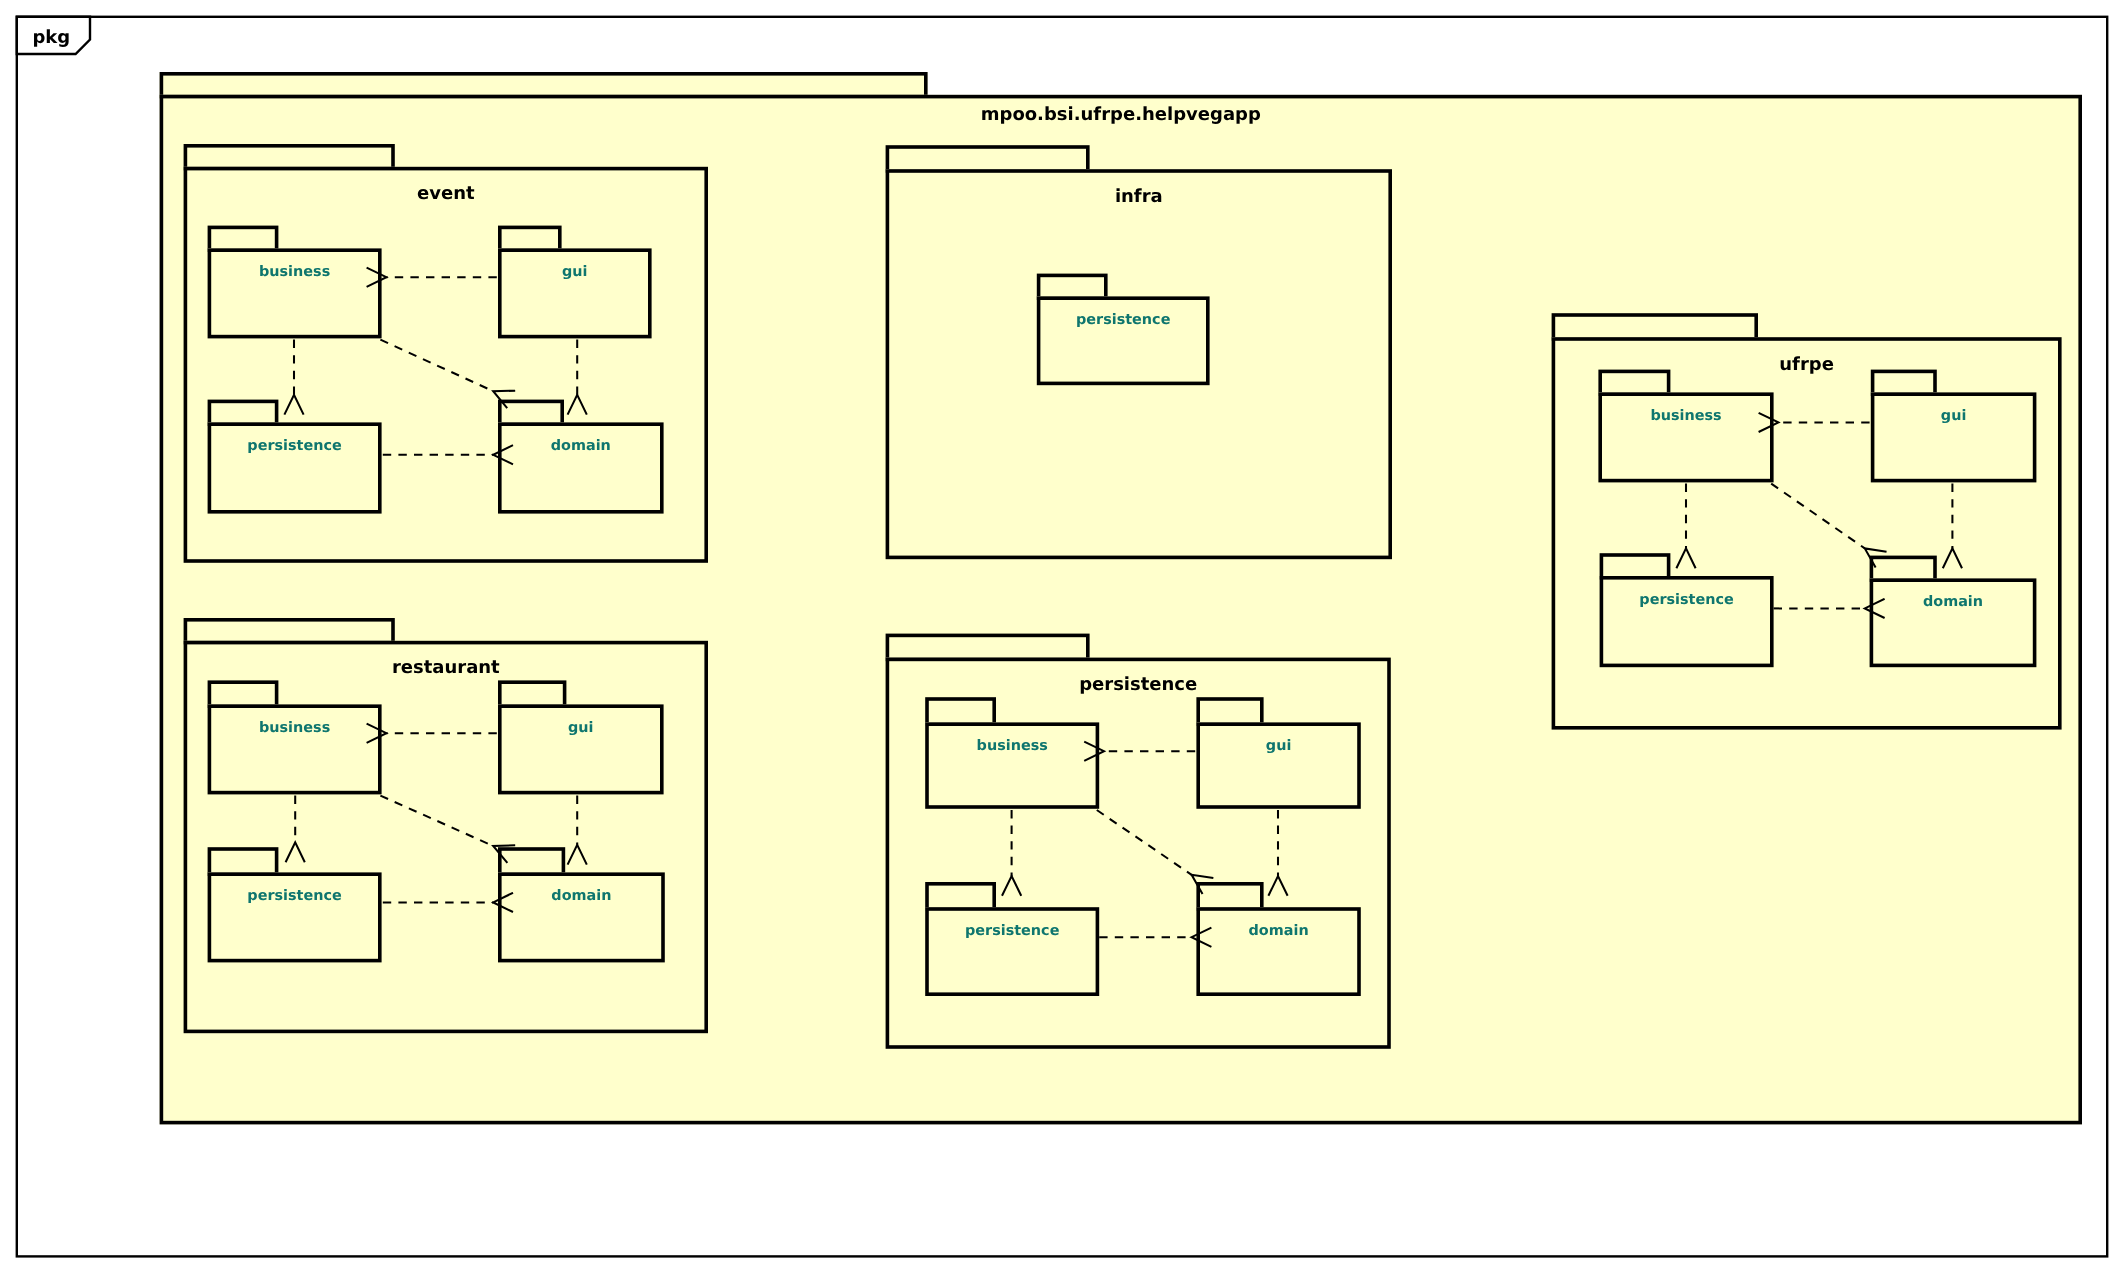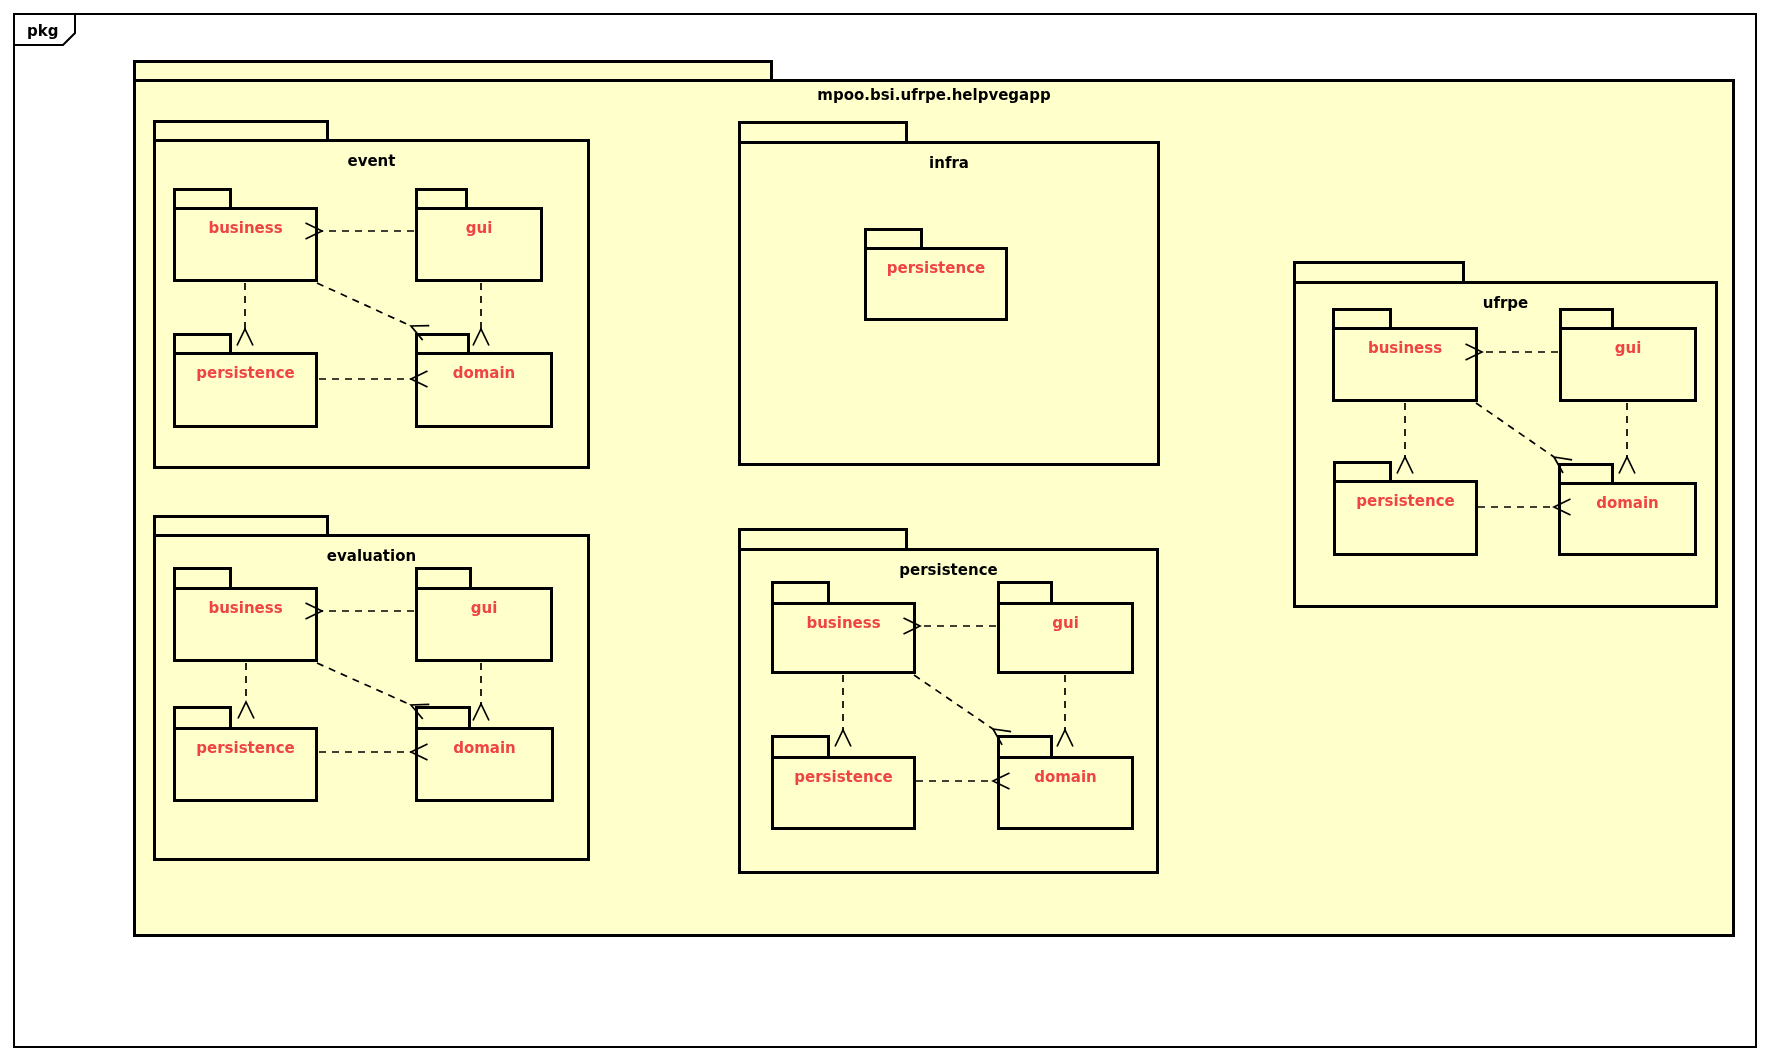--- a/index.html
+++ b/index.html
@@ -33,8 +33,8 @@
   .main-title{padding-top:4px;}
   .plabel{
     font-weight:bold;
-    font-size:15px;
-    color:#ef4444;
+    font-size:12px;
+    color:#0f766e;
     text-align:center;
     padding-top:9px;
     white-space:nowrap;

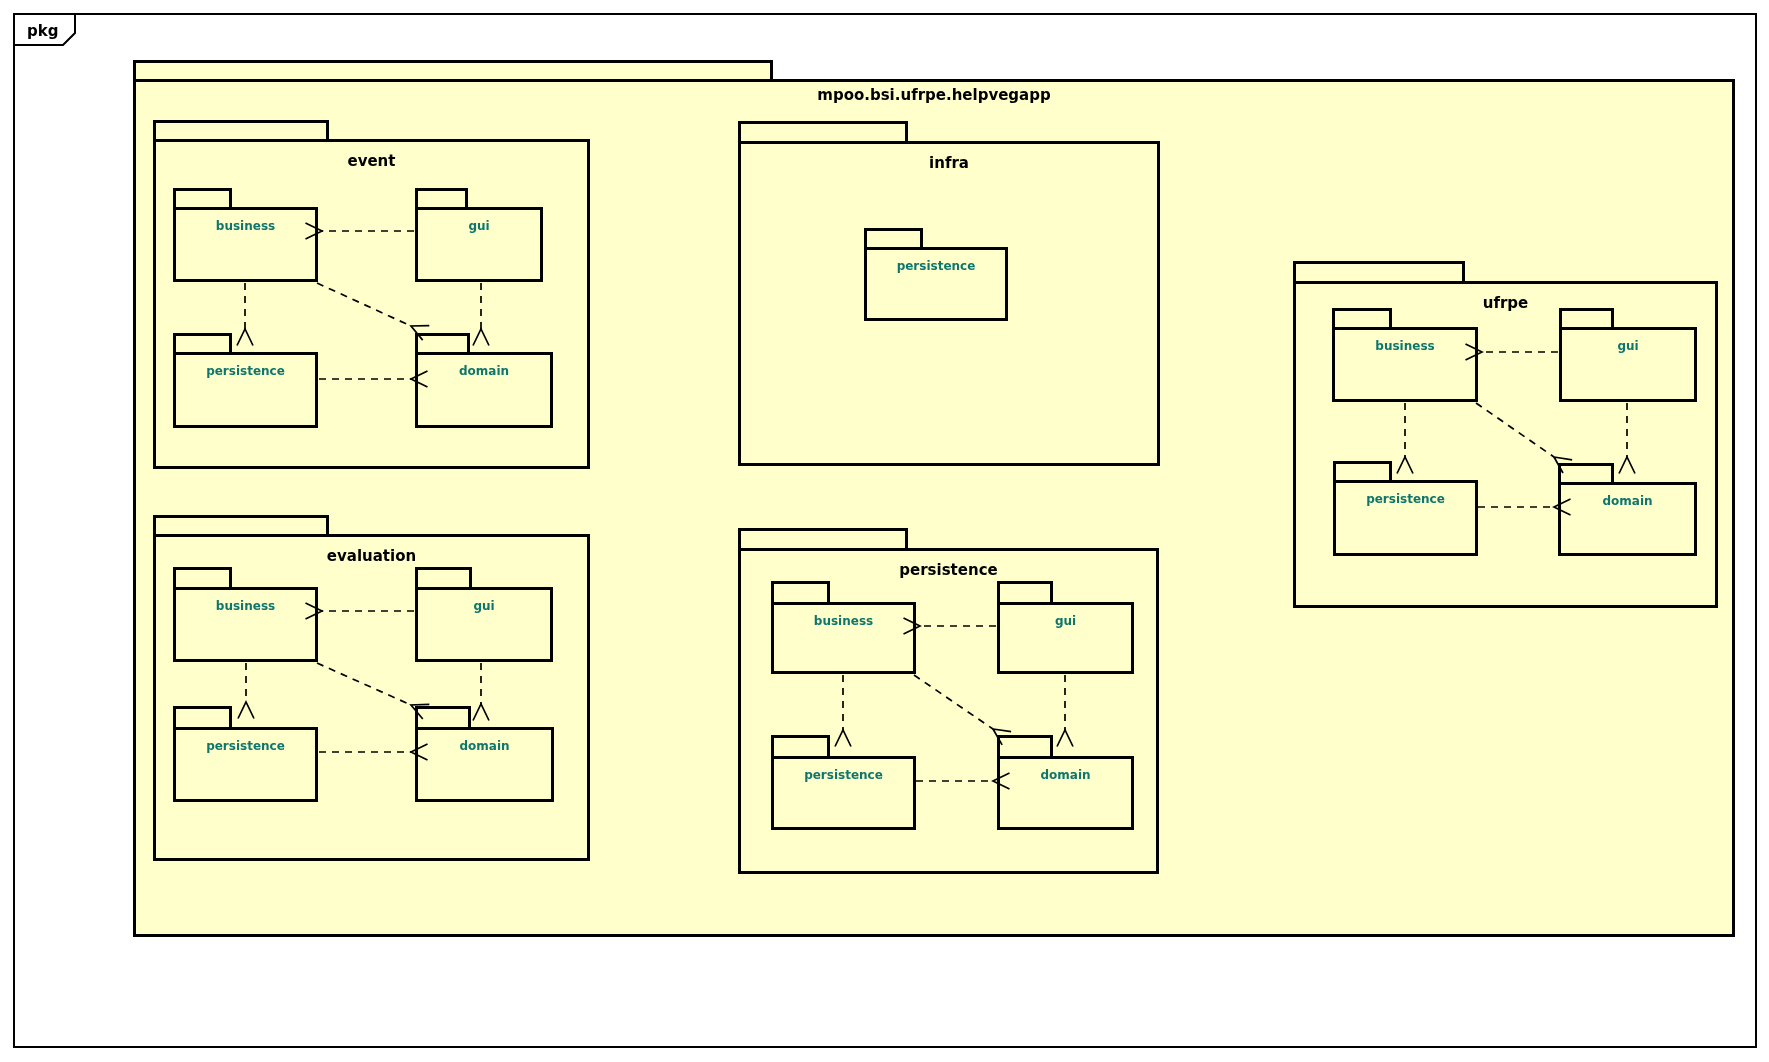--- a/index.html
+++ b/index.html
@@ -126,7 +126,7 @@
 
   <div class="ptab" style="left:153px;top:515px;width:176px;height:22px"></div>
   <div class="pbody" style="left:153px;top:534px;width:437px;height:327px">
-    <div class="ptitle">evaluation</div>
+    <div class="ptitle">restaurant</div>
   </div>
 
   <div class="ptab" style="left:173px;top:567px;width:59px;height:23px"></div>

